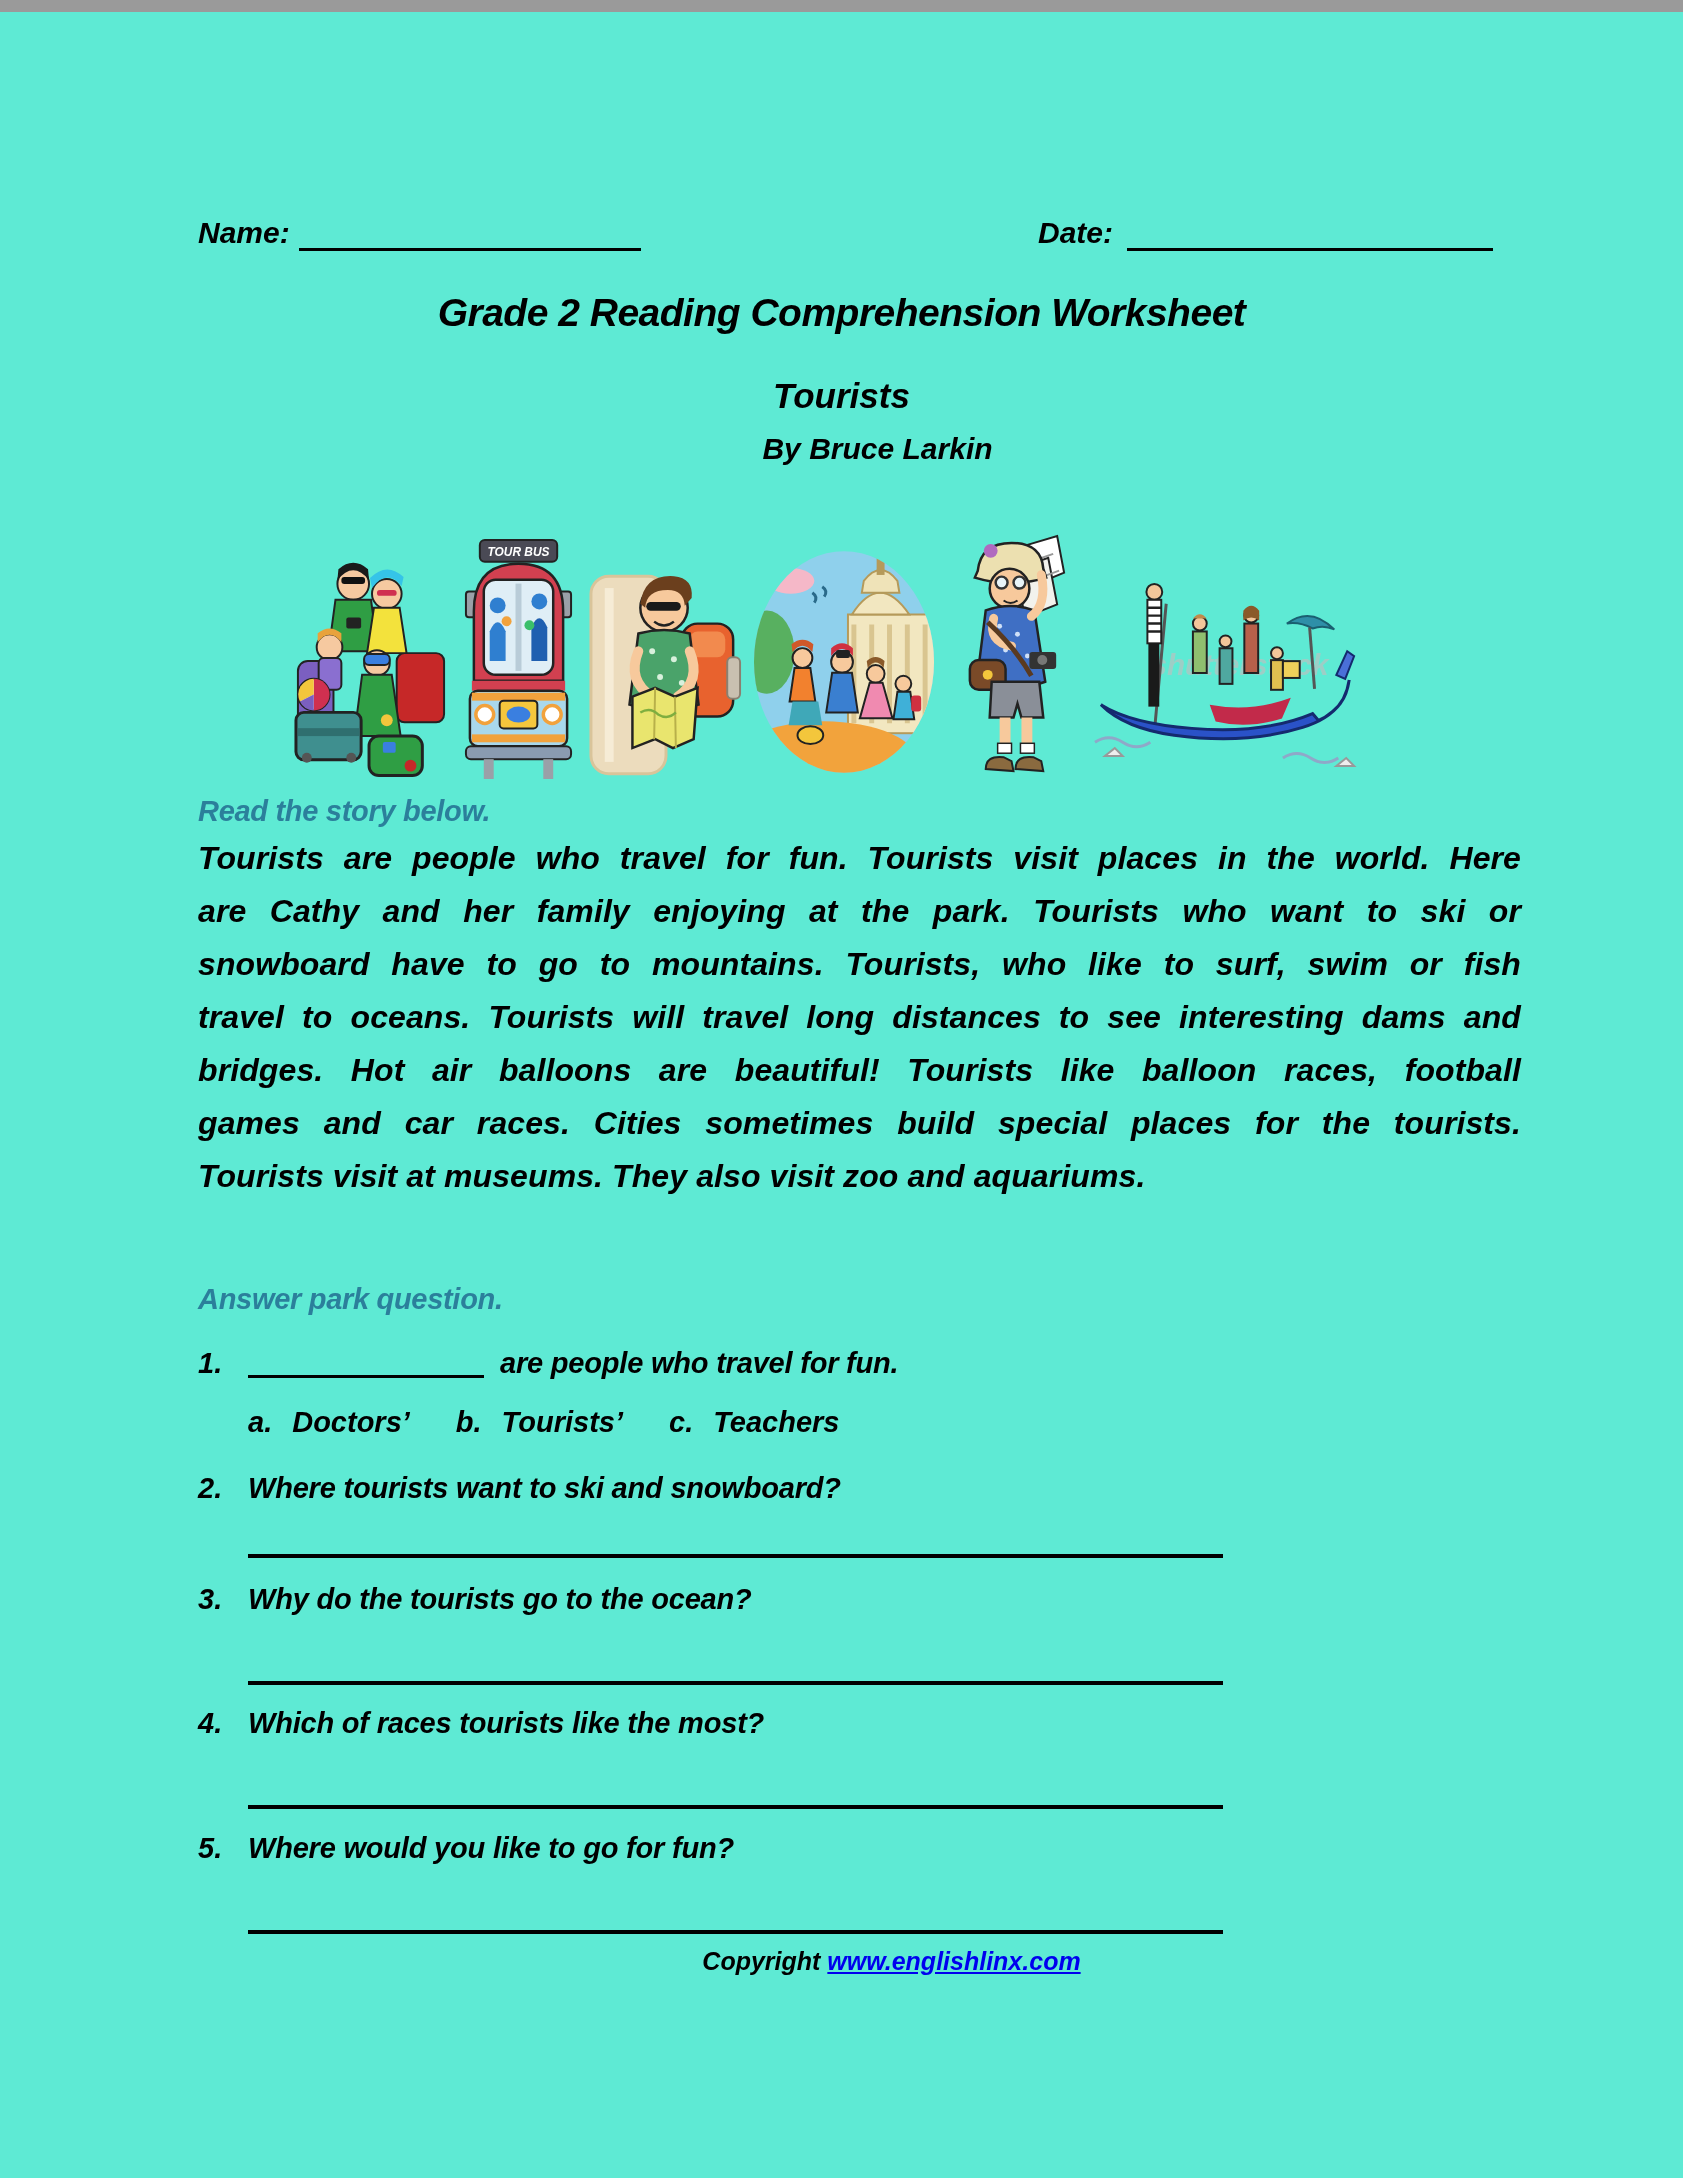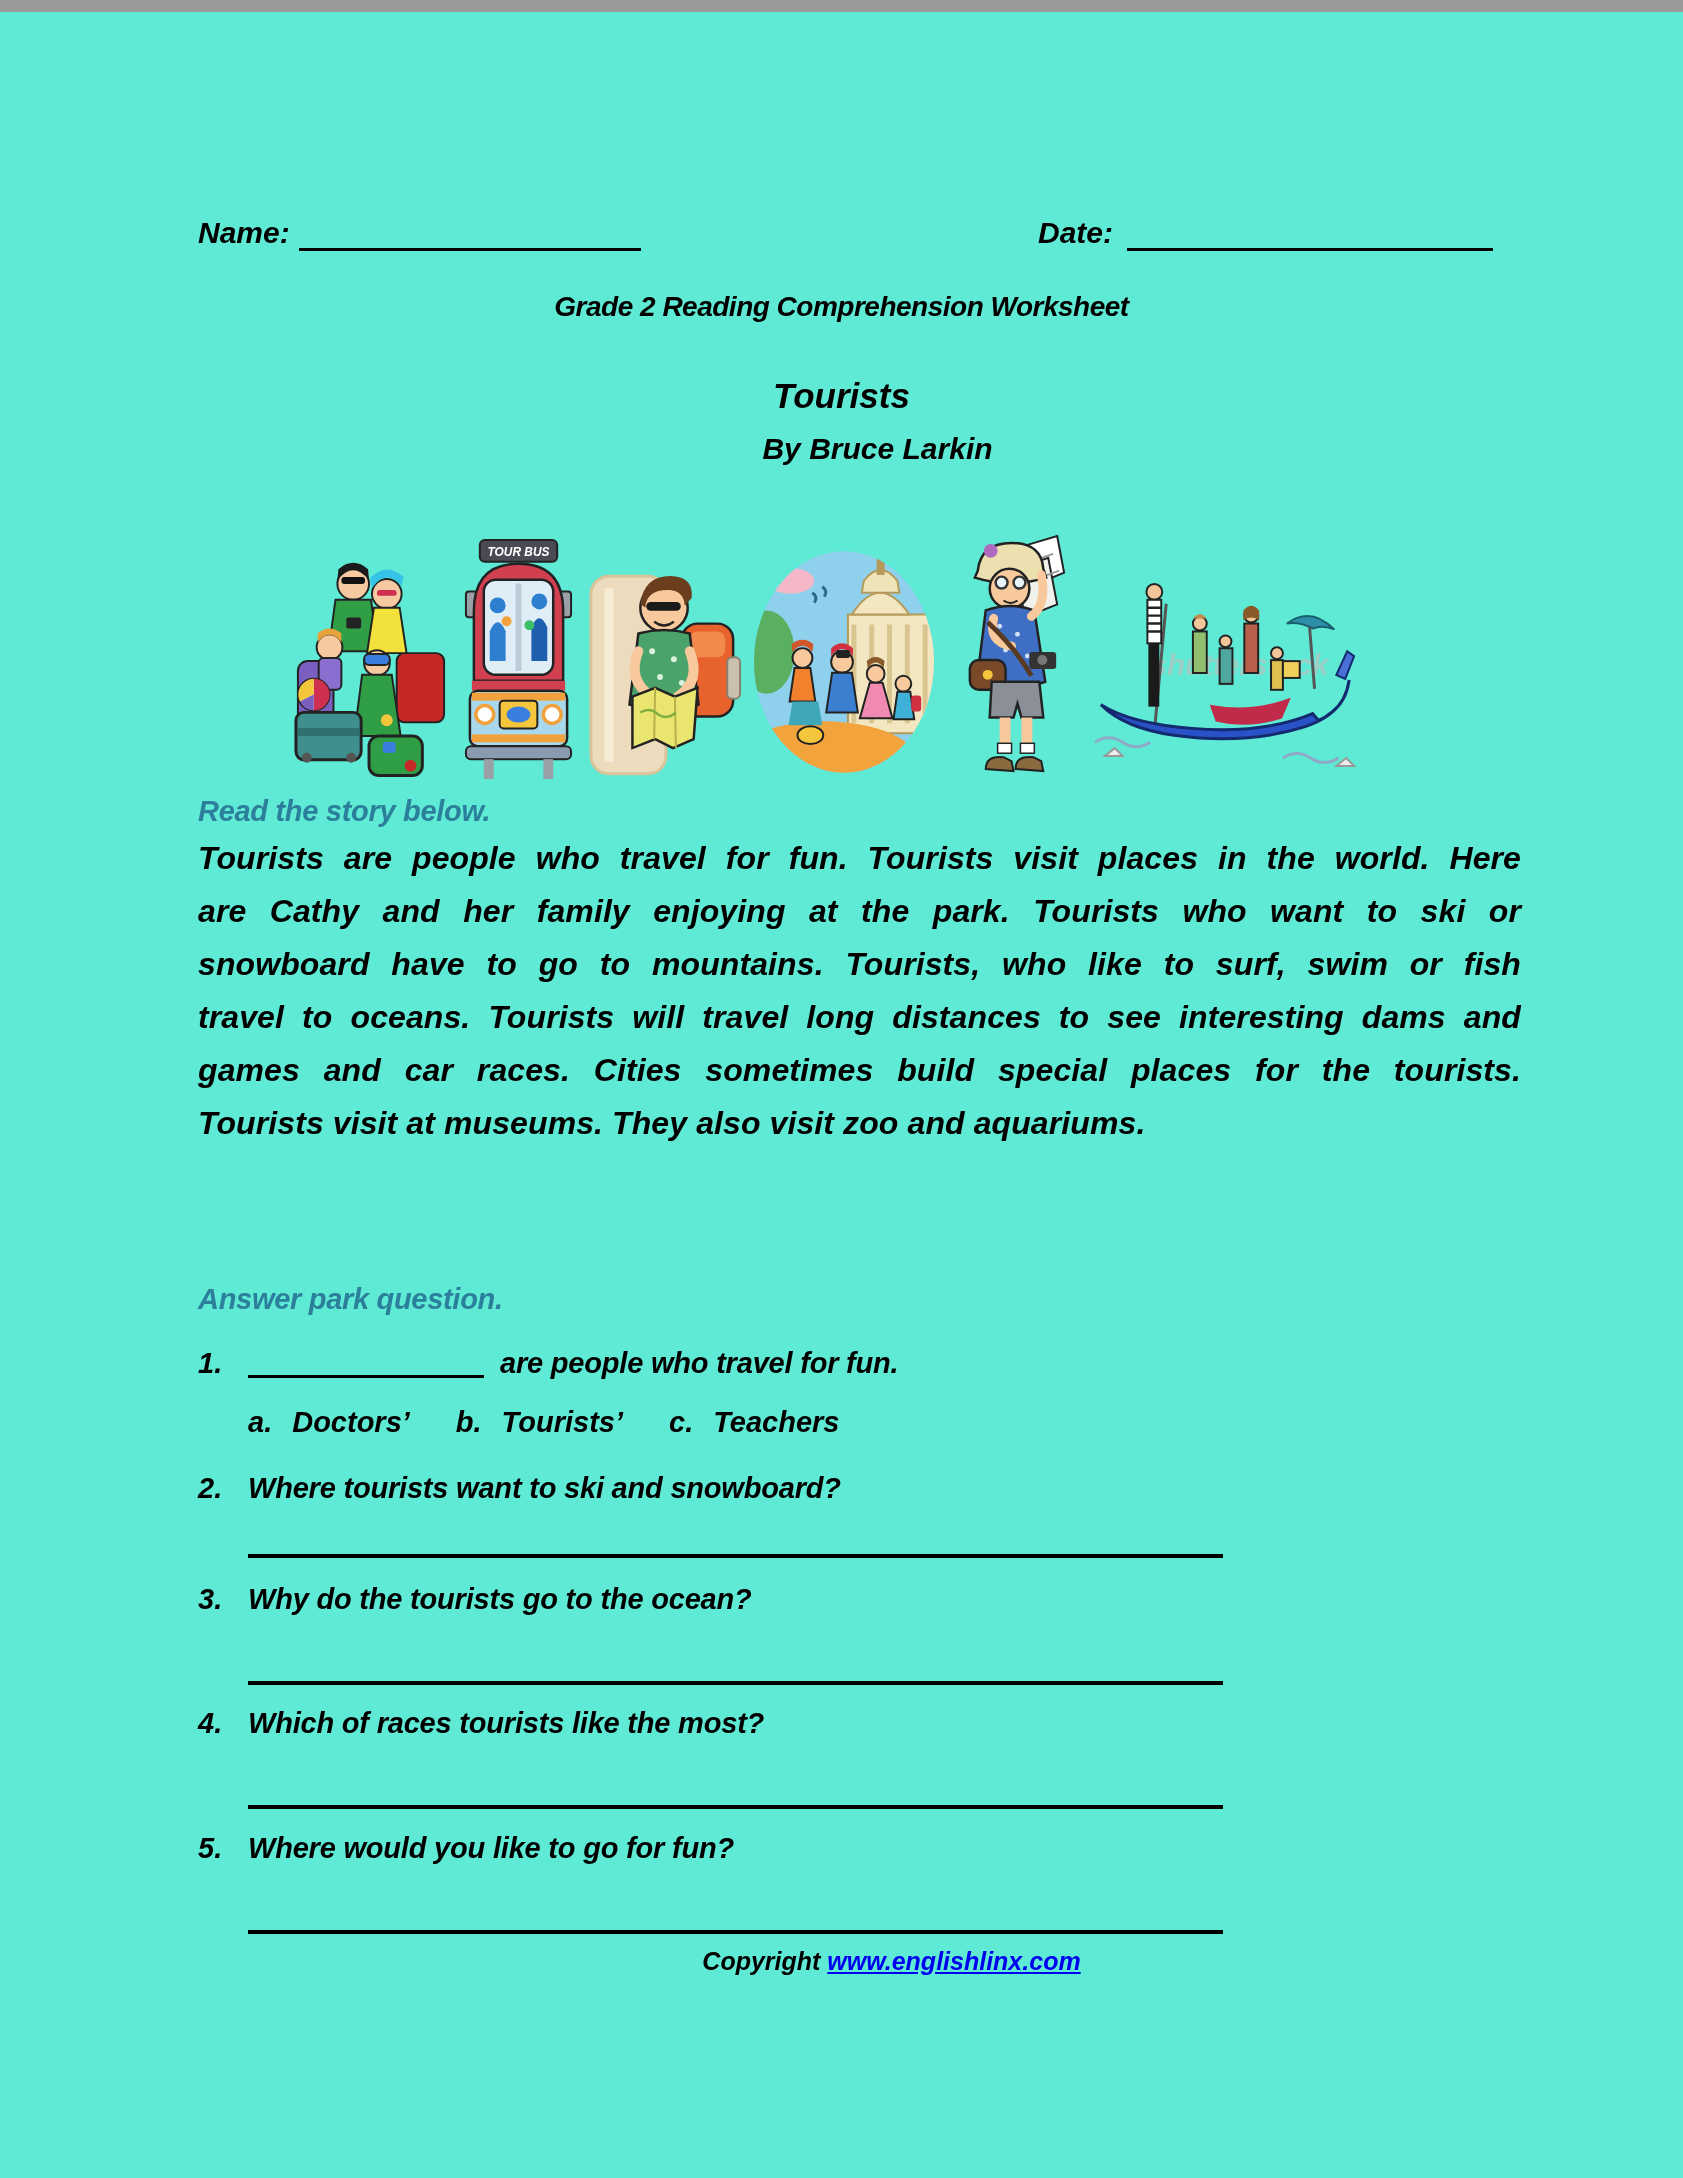--- a/index.html
+++ b/index.html
@@ -12,7 +12,7 @@
   .header-label{font-size:30px;}
   .write-line{position:absolute;border-top:3px solid #000;height:0;}
   .center-text{position:absolute;left:0;width:1683px;text-align:center;}
-  .main-title{font-size:28px;letter-spacing:-0.5px;}
+  .main-title{font-size:39px;letter-spacing:-0.5px;}
   .story-title{font-size:35px;}
   .byline{font-size:30px;}
   .section-heading{font-size:29px;color:var(--teal,#2B7F9B);letter-spacing:-0.3px;}

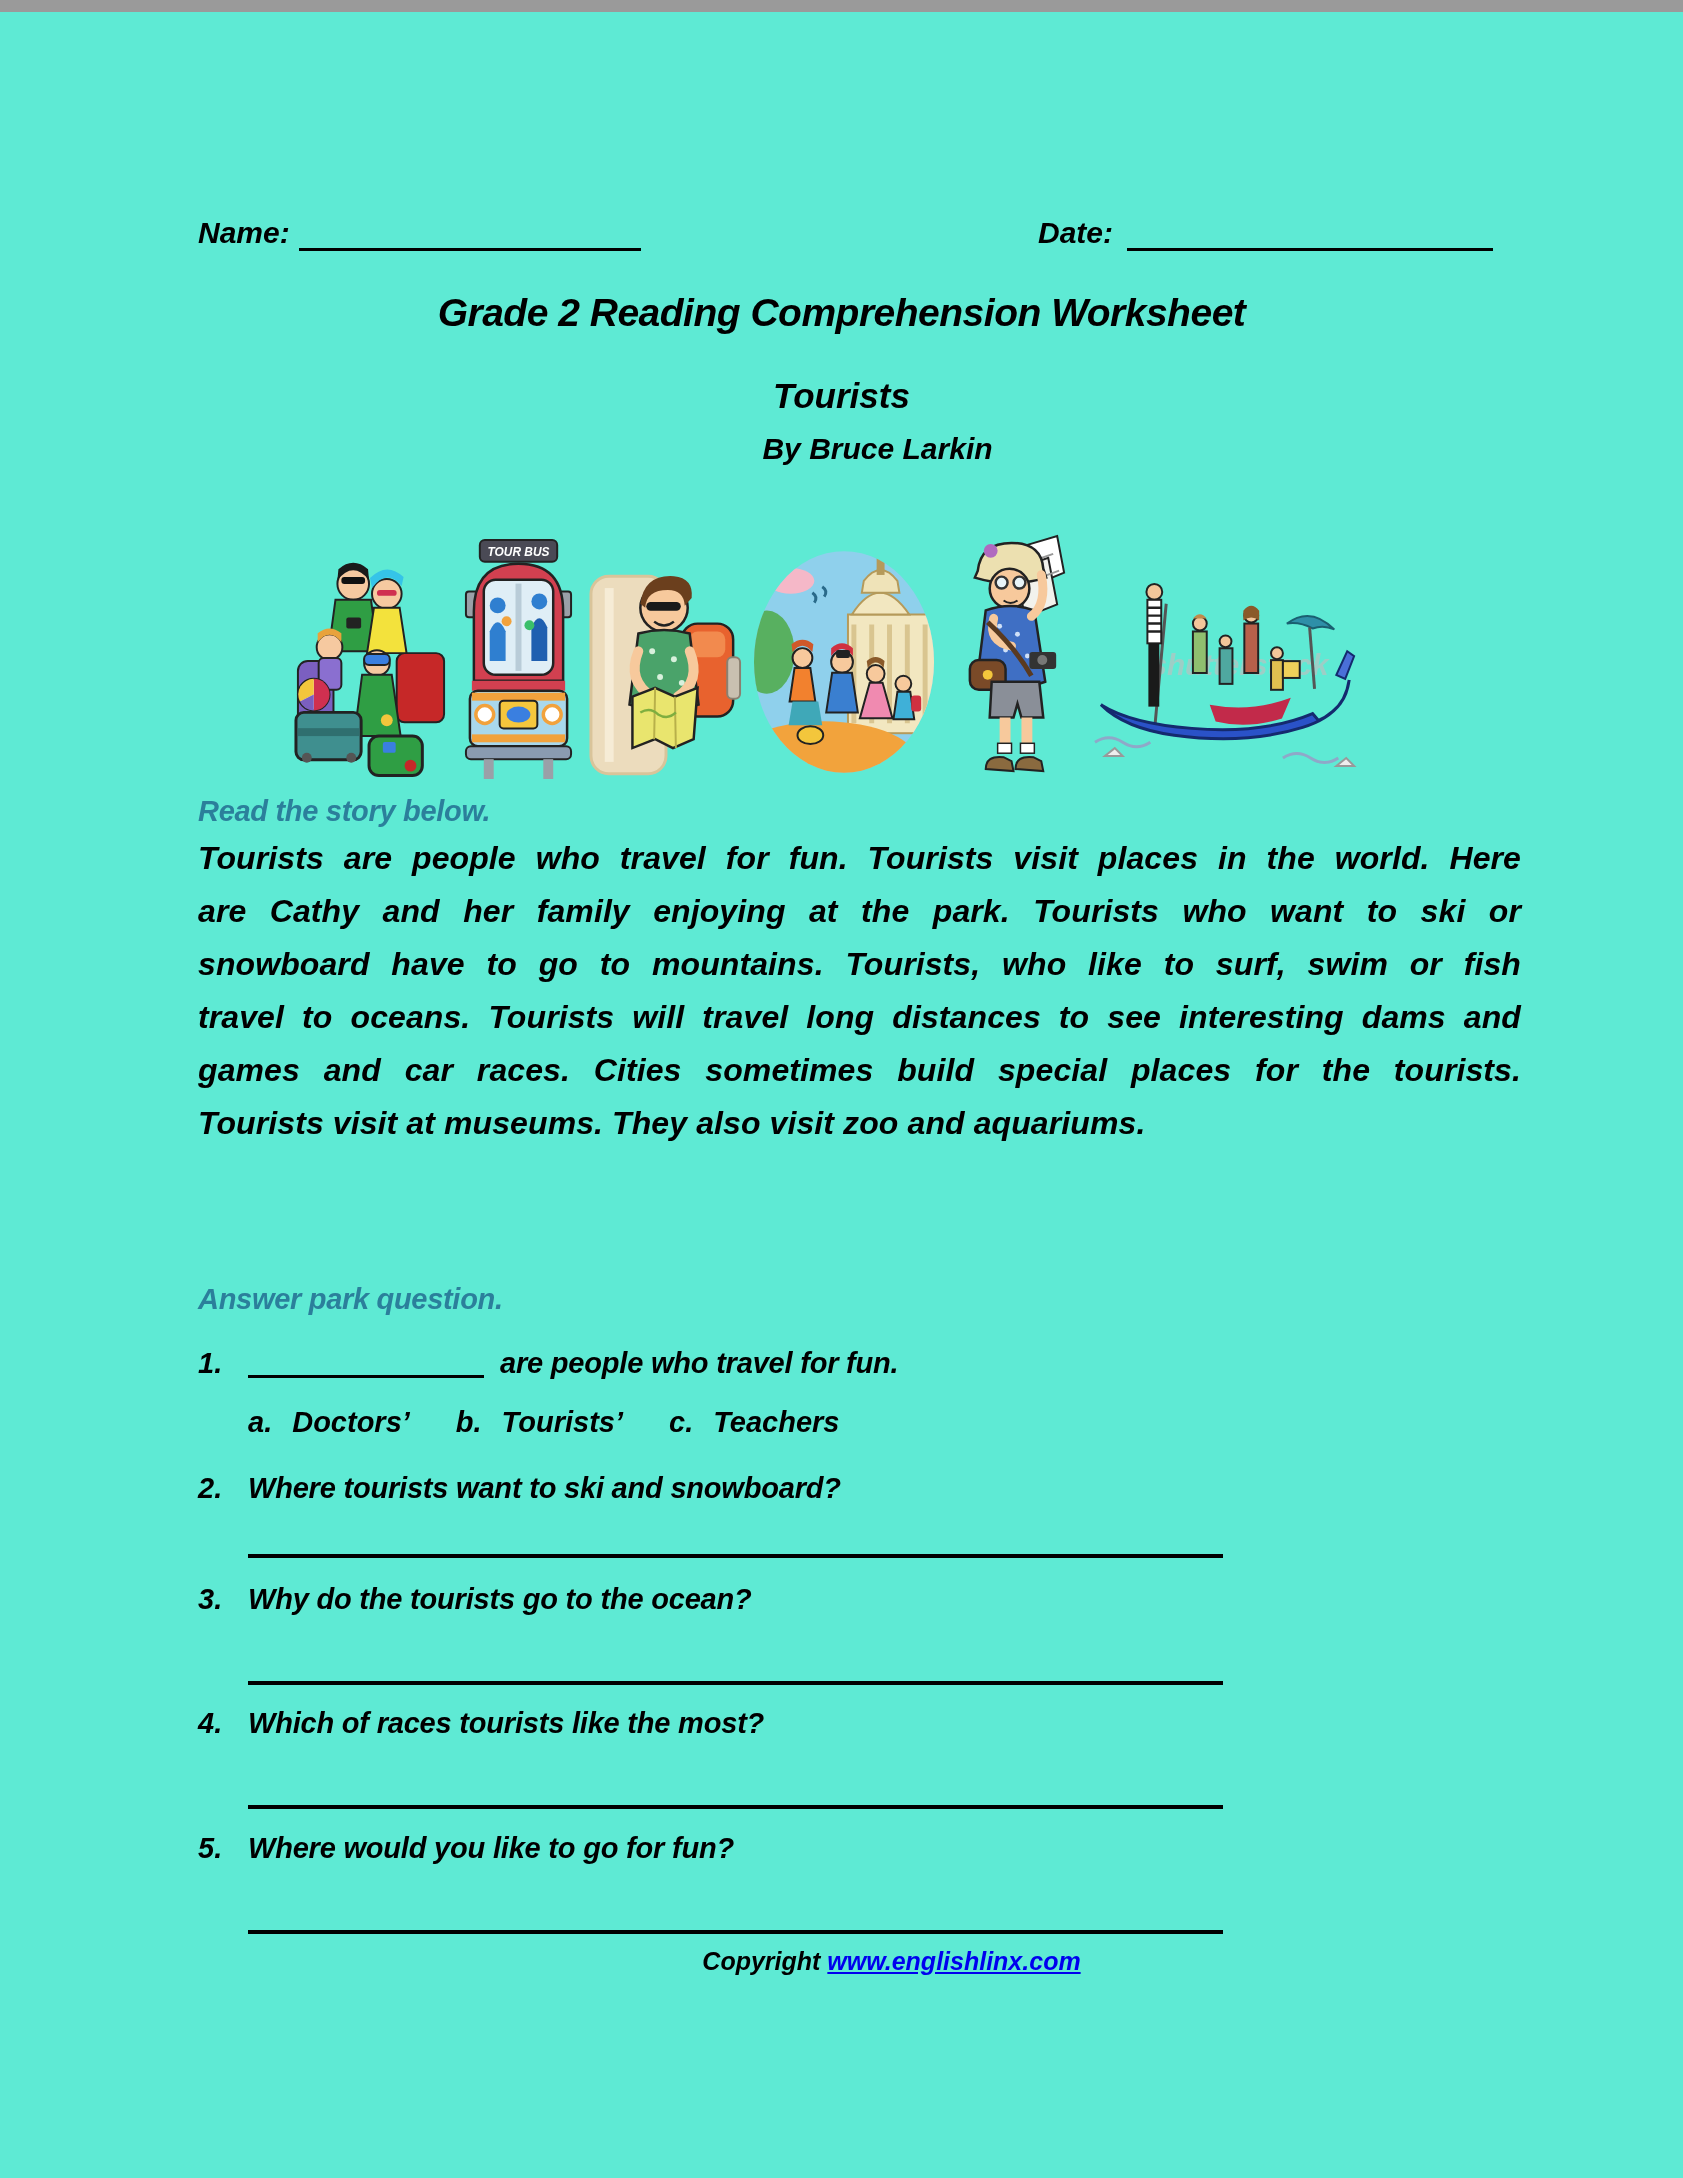--- a/index.html
+++ b/index.html
@@ -250,6 +250,7 @@
     <div class="story-line">are Cathy and her family enjoying at the park. Tourists who want to ski or</div>
     <div class="story-line">snowboard have to go to mountains. Tourists, who like to surf, swim or fish</div>
     <div class="story-line">travel to oceans. Tourists will travel long distances to see interesting dams and</div>
+    <div class="story-line">bridges. Hot air balloons are beautiful! Tourists like balloon races, football</div>
     <div class="story-line">games and car races. Cities sometimes build special places for the tourists.</div>
     <div class="story-line last">Tourists visit at museums. They also visit zoo and aquariums.</div>
   </div>

